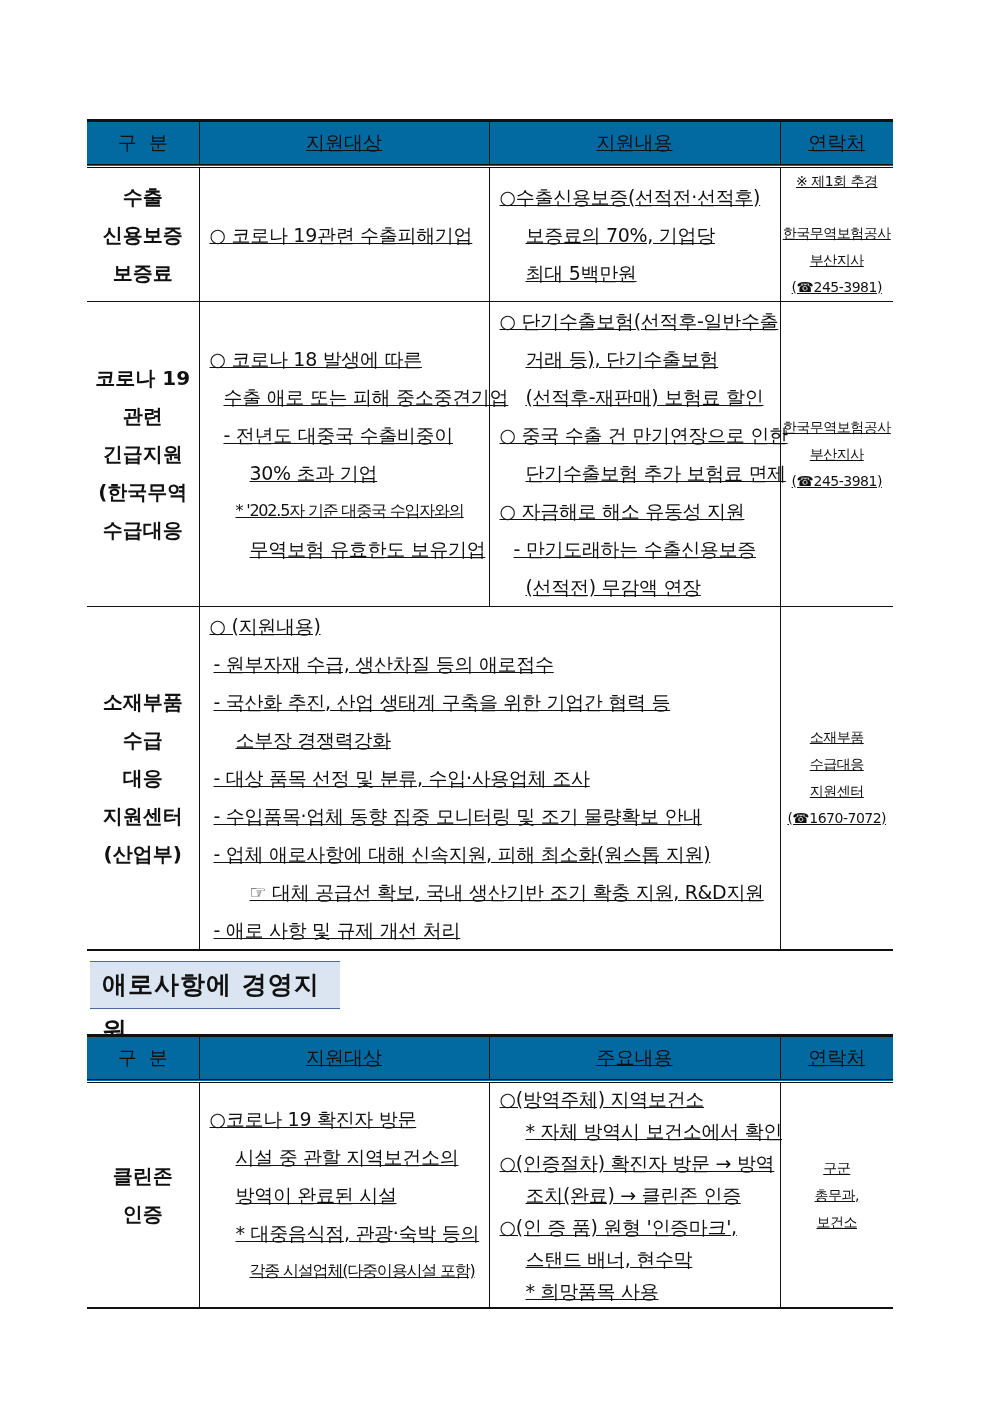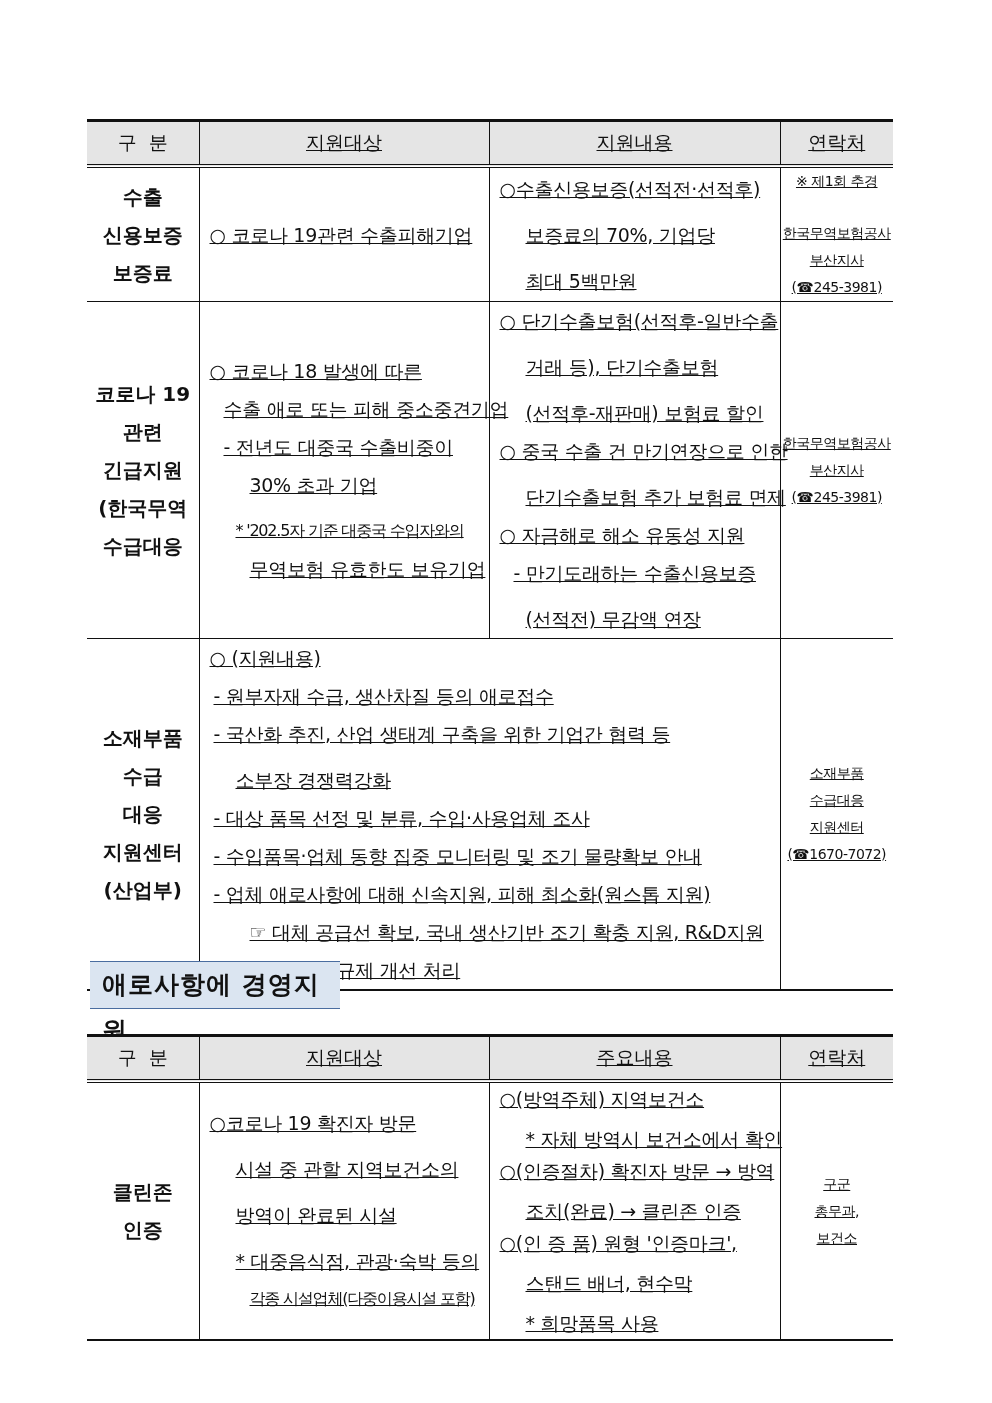--- a/index.html
+++ b/index.html
@@ -6,7 +6,7 @@
   body { width: 992px; height: 1403px; position: relative; font-family: "DejaVu Sans", "Liberation Sans", sans-serif; color: #111; }
   .tbl { position: absolute; left: 87px; width: 806px; border-collapse: collapse; table-layout: fixed; }
   .tbl td, .tbl th { padding: 0; vertical-align: middle; }
-  .tbl th { background: #e5e5e5; font-weight: normal; font-size: 19px; text-align: center; height: 42px; border-top: 3px solid #111; border-bottom: 4px double #111; }
+  .tbl th { background: #0369a1; font-weight: normal; font-size: 19px; text-align: center; height: 42px; border-top: 3px solid #111; border-bottom: 4px double #111; }
   .tbl .c1 { width: 112px; }
   .tbl .c2 { width: 290px; }
   .tbl .c3 { width: 291px; }

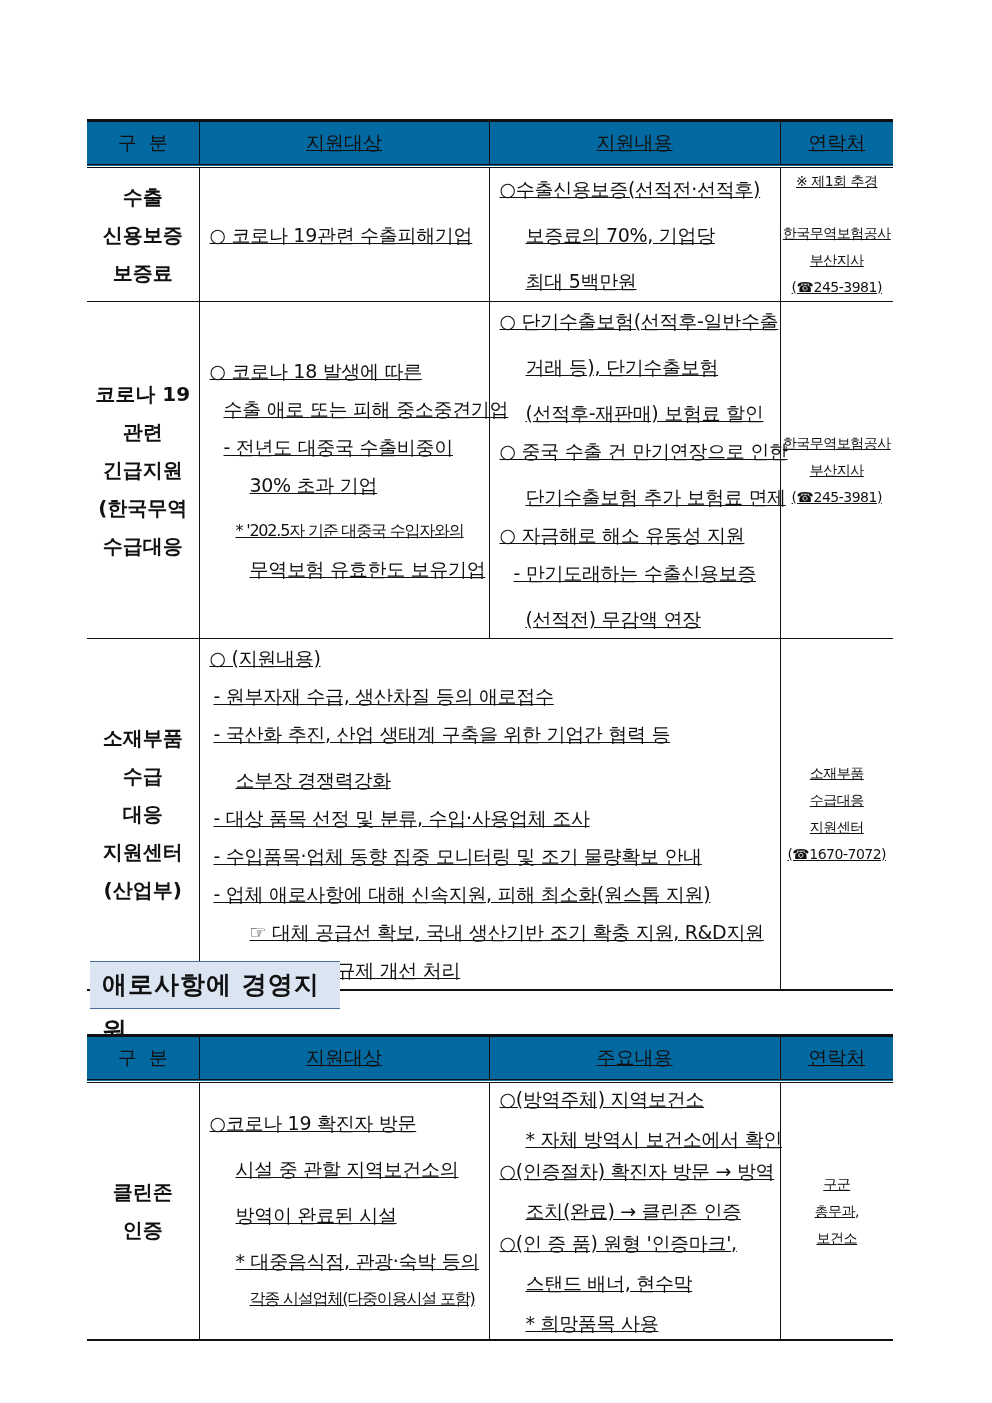--- a/index.html
+++ b/index.html
@@ -19,7 +19,7 @@
   .body .ln { display: block; }
   .contact { text-align: center; font-size: 14px; line-height: 27px; letter-spacing: -0.5px; }
   .ind1 { padding-left: 14px; }
-  .ind2 { padding-left: 26px; margin-top: 8px; }
+  .ind2 { padding-left: 26px; }
   .ind3 { padding-left: 40px; }
   .small { font-size: 16px; letter-spacing: -1.2px; }
   .section-heading { position: absolute; left: 90px; top: 961px; width: 250px; height: 48px; background: #dbe5f1; border-top: 1.5px solid #4a6da0; border-bottom: 1.5px solid #4a6da0; box-sizing: border-box; font-weight: bold; font-size: 25px; line-height: 46px; padding-left: 12px; letter-spacing: 1px; }

